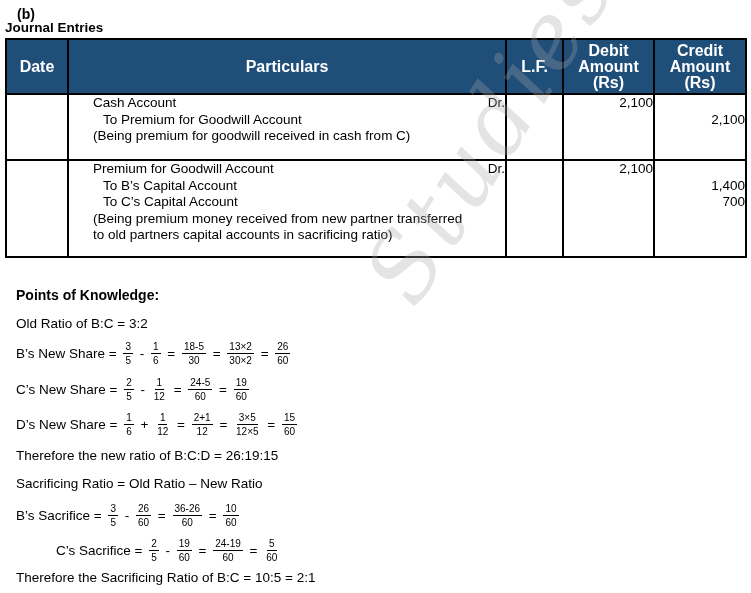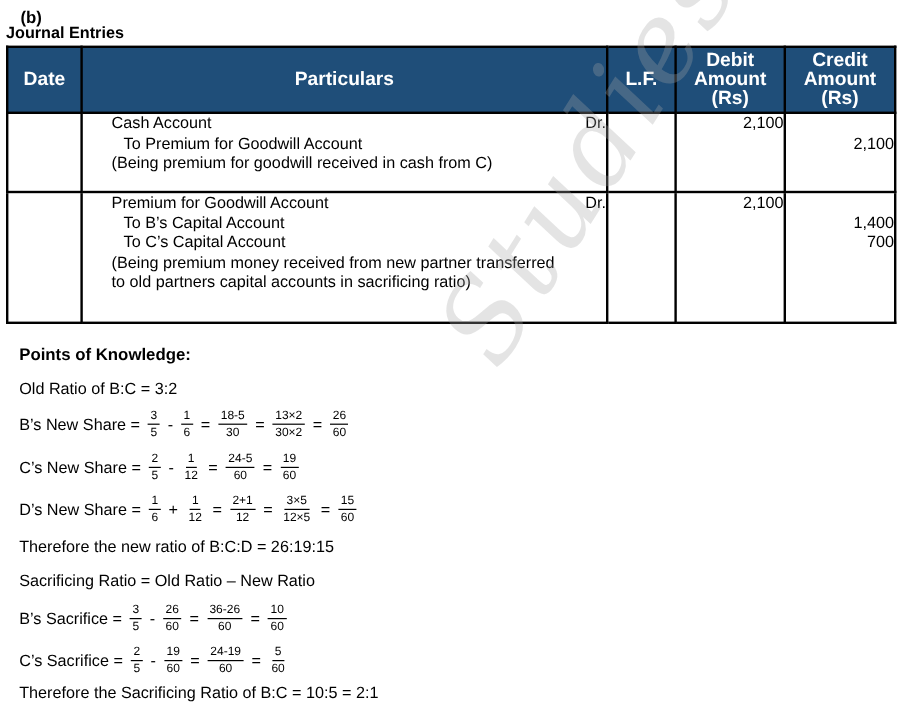--- a/index.html
+++ b/index.html
@@ -35,7 +35,7 @@
   }
   tbody td{vertical-align:top;}
   tr.row-1{height:66px;}
-  tr.row-2{height:109px;}
+  tr.row-2{height:97px;}
   td.c-part{padding:3px 8px 3px 7px;}
   .pline{line-height:16.5px;margin-left:24px;}
   .pline.l1{display:flex;justify-content:space-between;}

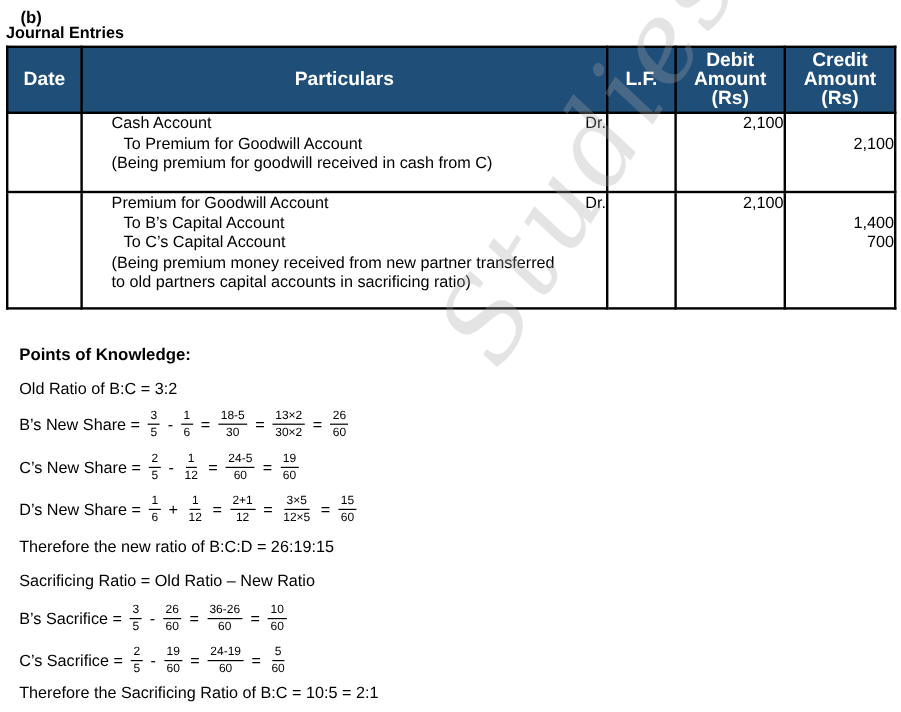--- a/index.html
+++ b/index.html
@@ -56,7 +56,7 @@
 
   .t-old-ratio{top:29px;} .eq-0{top:53px;} .eq-1{top:89px;} .eq-2{top:124px;}
   .t-new-ratio{top:161px;} .t-sac-def{top:189px;}
-  .eq-3{top:215px;} .eq-4{top:250px;} .t-sac-res{top:283px;}
+  .eq-3{top:215px;} .eq-4{top:250px;margin-left:40px;} .t-sac-res{top:283px;}
 </style>
 </head>
 <body>

